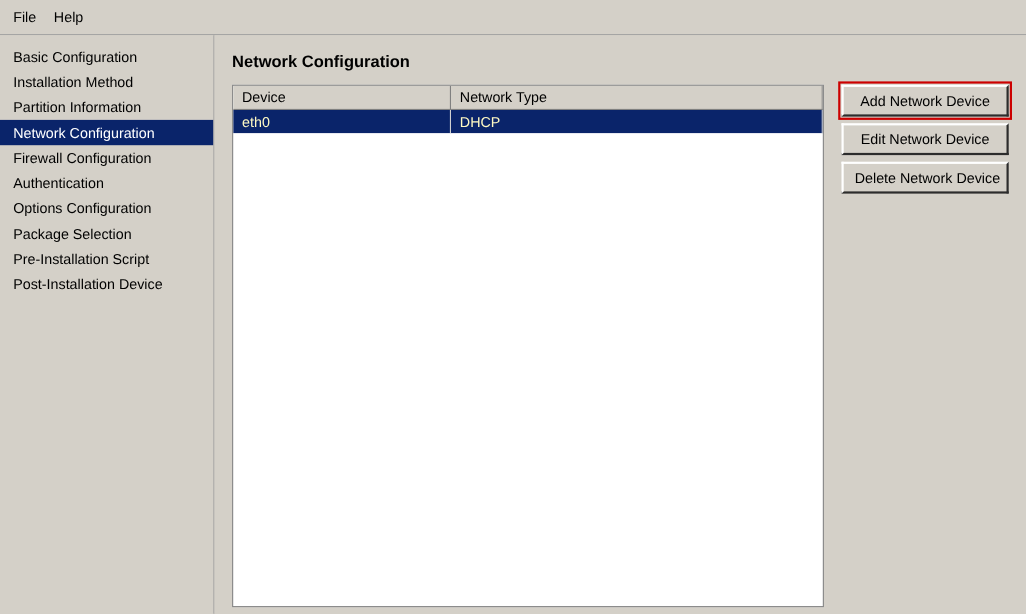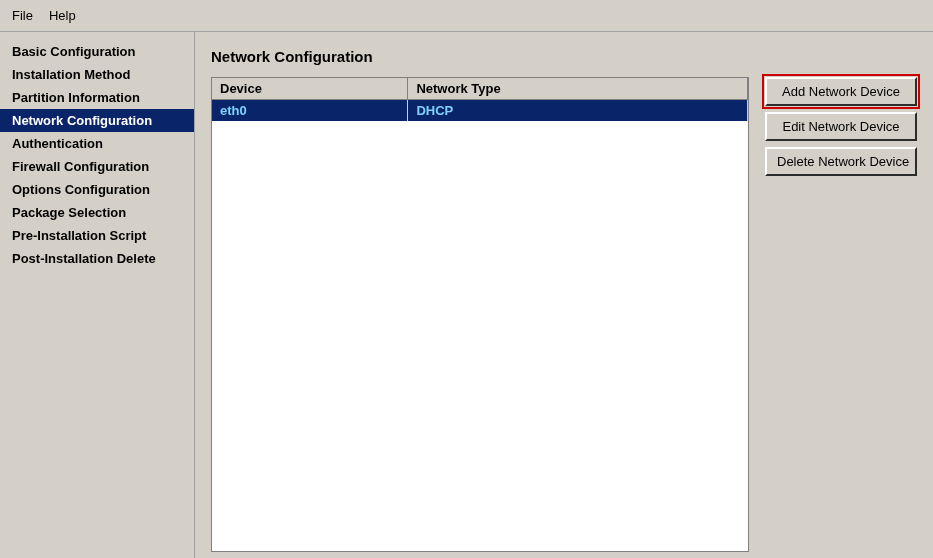--- a/index.html
+++ b/index.html
@@ -47,7 +47,6 @@
       font-size: 13px;
       color: #000;
       white-space: nowrap;
-      font-weight: bold;
     }
     .sidebar-item.active {
       background: #0a246a;

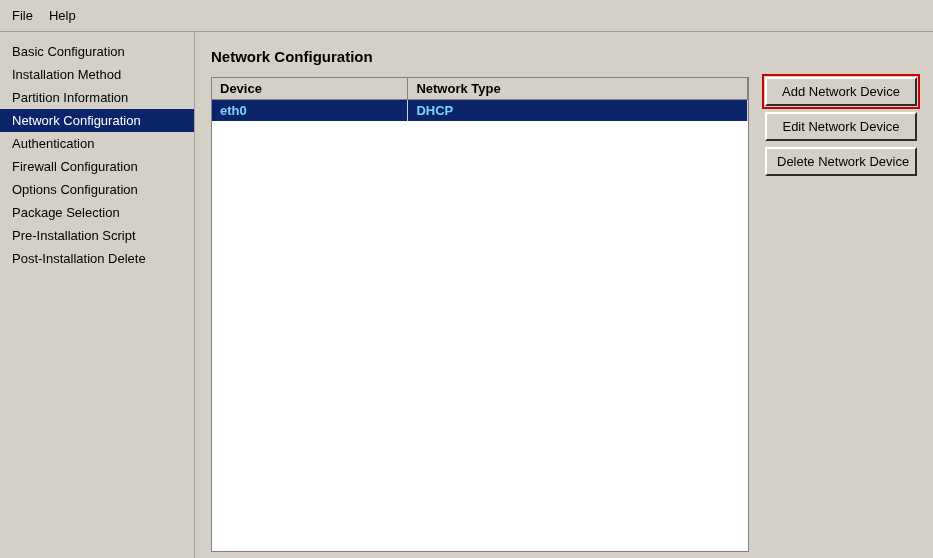--- a/index.html
+++ b/index.html
@@ -86,7 +86,7 @@
       border-right: 1px solid #808080;
       padding: 3px 8px;
       text-align: left;
-      font-weight: bold;
+      font-weight: normal;
       font-size: 13px;
       margin-left: 20px;
     }

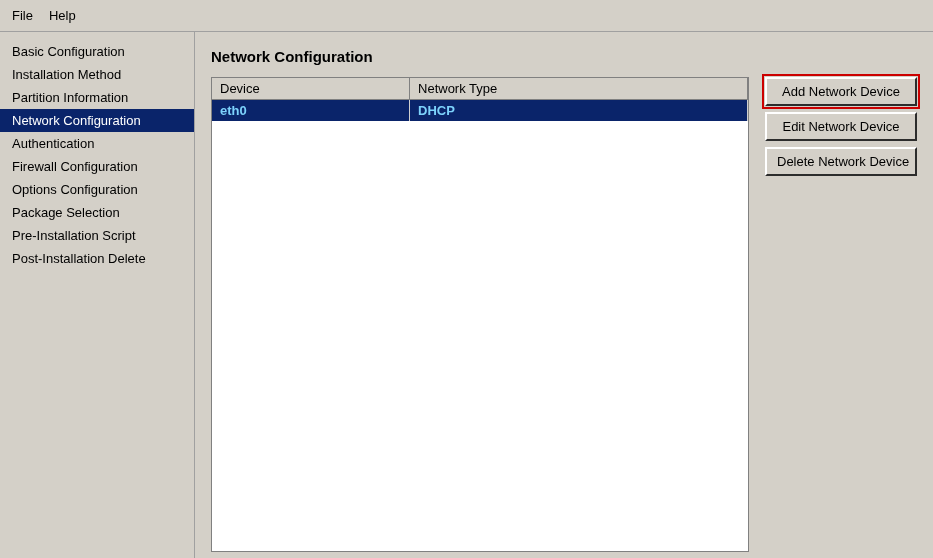--- a/index.html
+++ b/index.html
@@ -95,8 +95,7 @@
     }
     .network-table tbody tr.selected td {
       background: #0a246a;
-      color: #7dd3fc;
-      font-weight: bold;
+      color: #fef9c3;
     }
     .network-table tbody td {
       padding: 3px 8px;

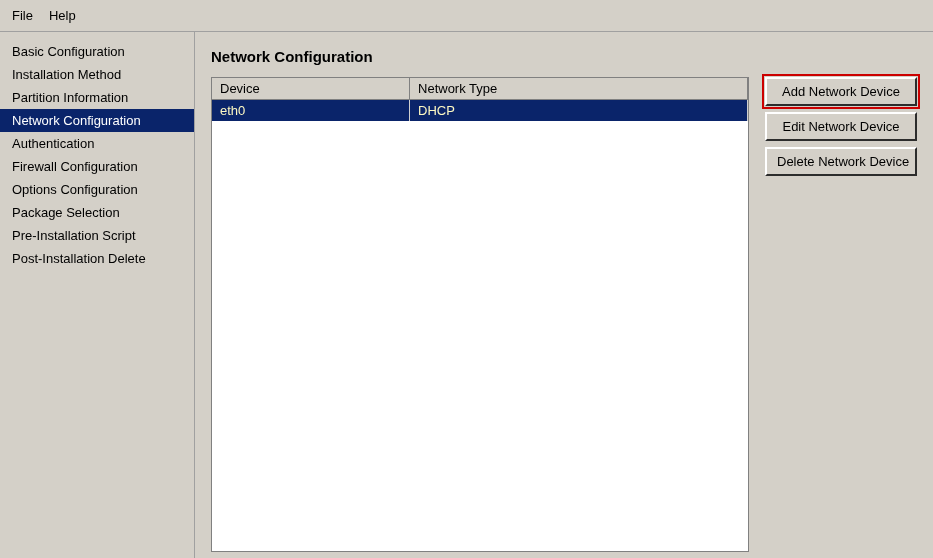--- a/index.html
+++ b/index.html
@@ -159,8 +159,8 @@
     <div class="sidebar-item">Installation Method</div>
     <div class="sidebar-item">Partition Information</div>
     <div class="sidebar-item active">Network Configuration</div>
+    <div class="sidebar-item">Firewall Configuration</div>
     <div class="sidebar-item">Authentication</div>
-    <div class="sidebar-item">Firewall Configuration</div>
     <div class="sidebar-item">Options Configuration</div>
     <div class="sidebar-item">Package Selection</div>
     <div class="sidebar-item">Pre-Installation Script</div>

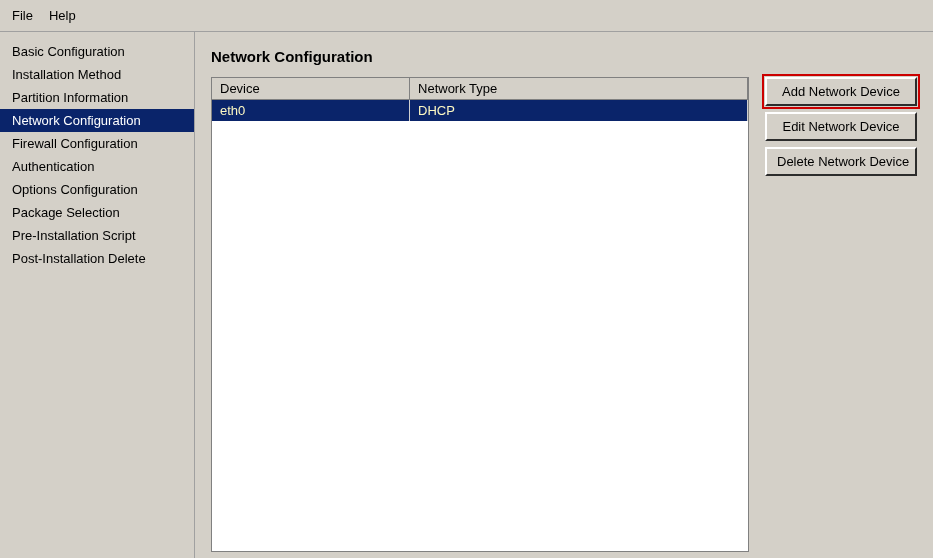--- a/index.html
+++ b/index.html
@@ -164,7 +164,7 @@
     <div class="sidebar-item">Options Configuration</div>
     <div class="sidebar-item">Package Selection</div>
     <div class="sidebar-item">Pre-Installation Script</div>
-    <div class="sidebar-item">Post-Installation Delete</div>
+    <div class="sidebar-item">Post-Installation Device</div>
   </div>
 
   <div class="content">

